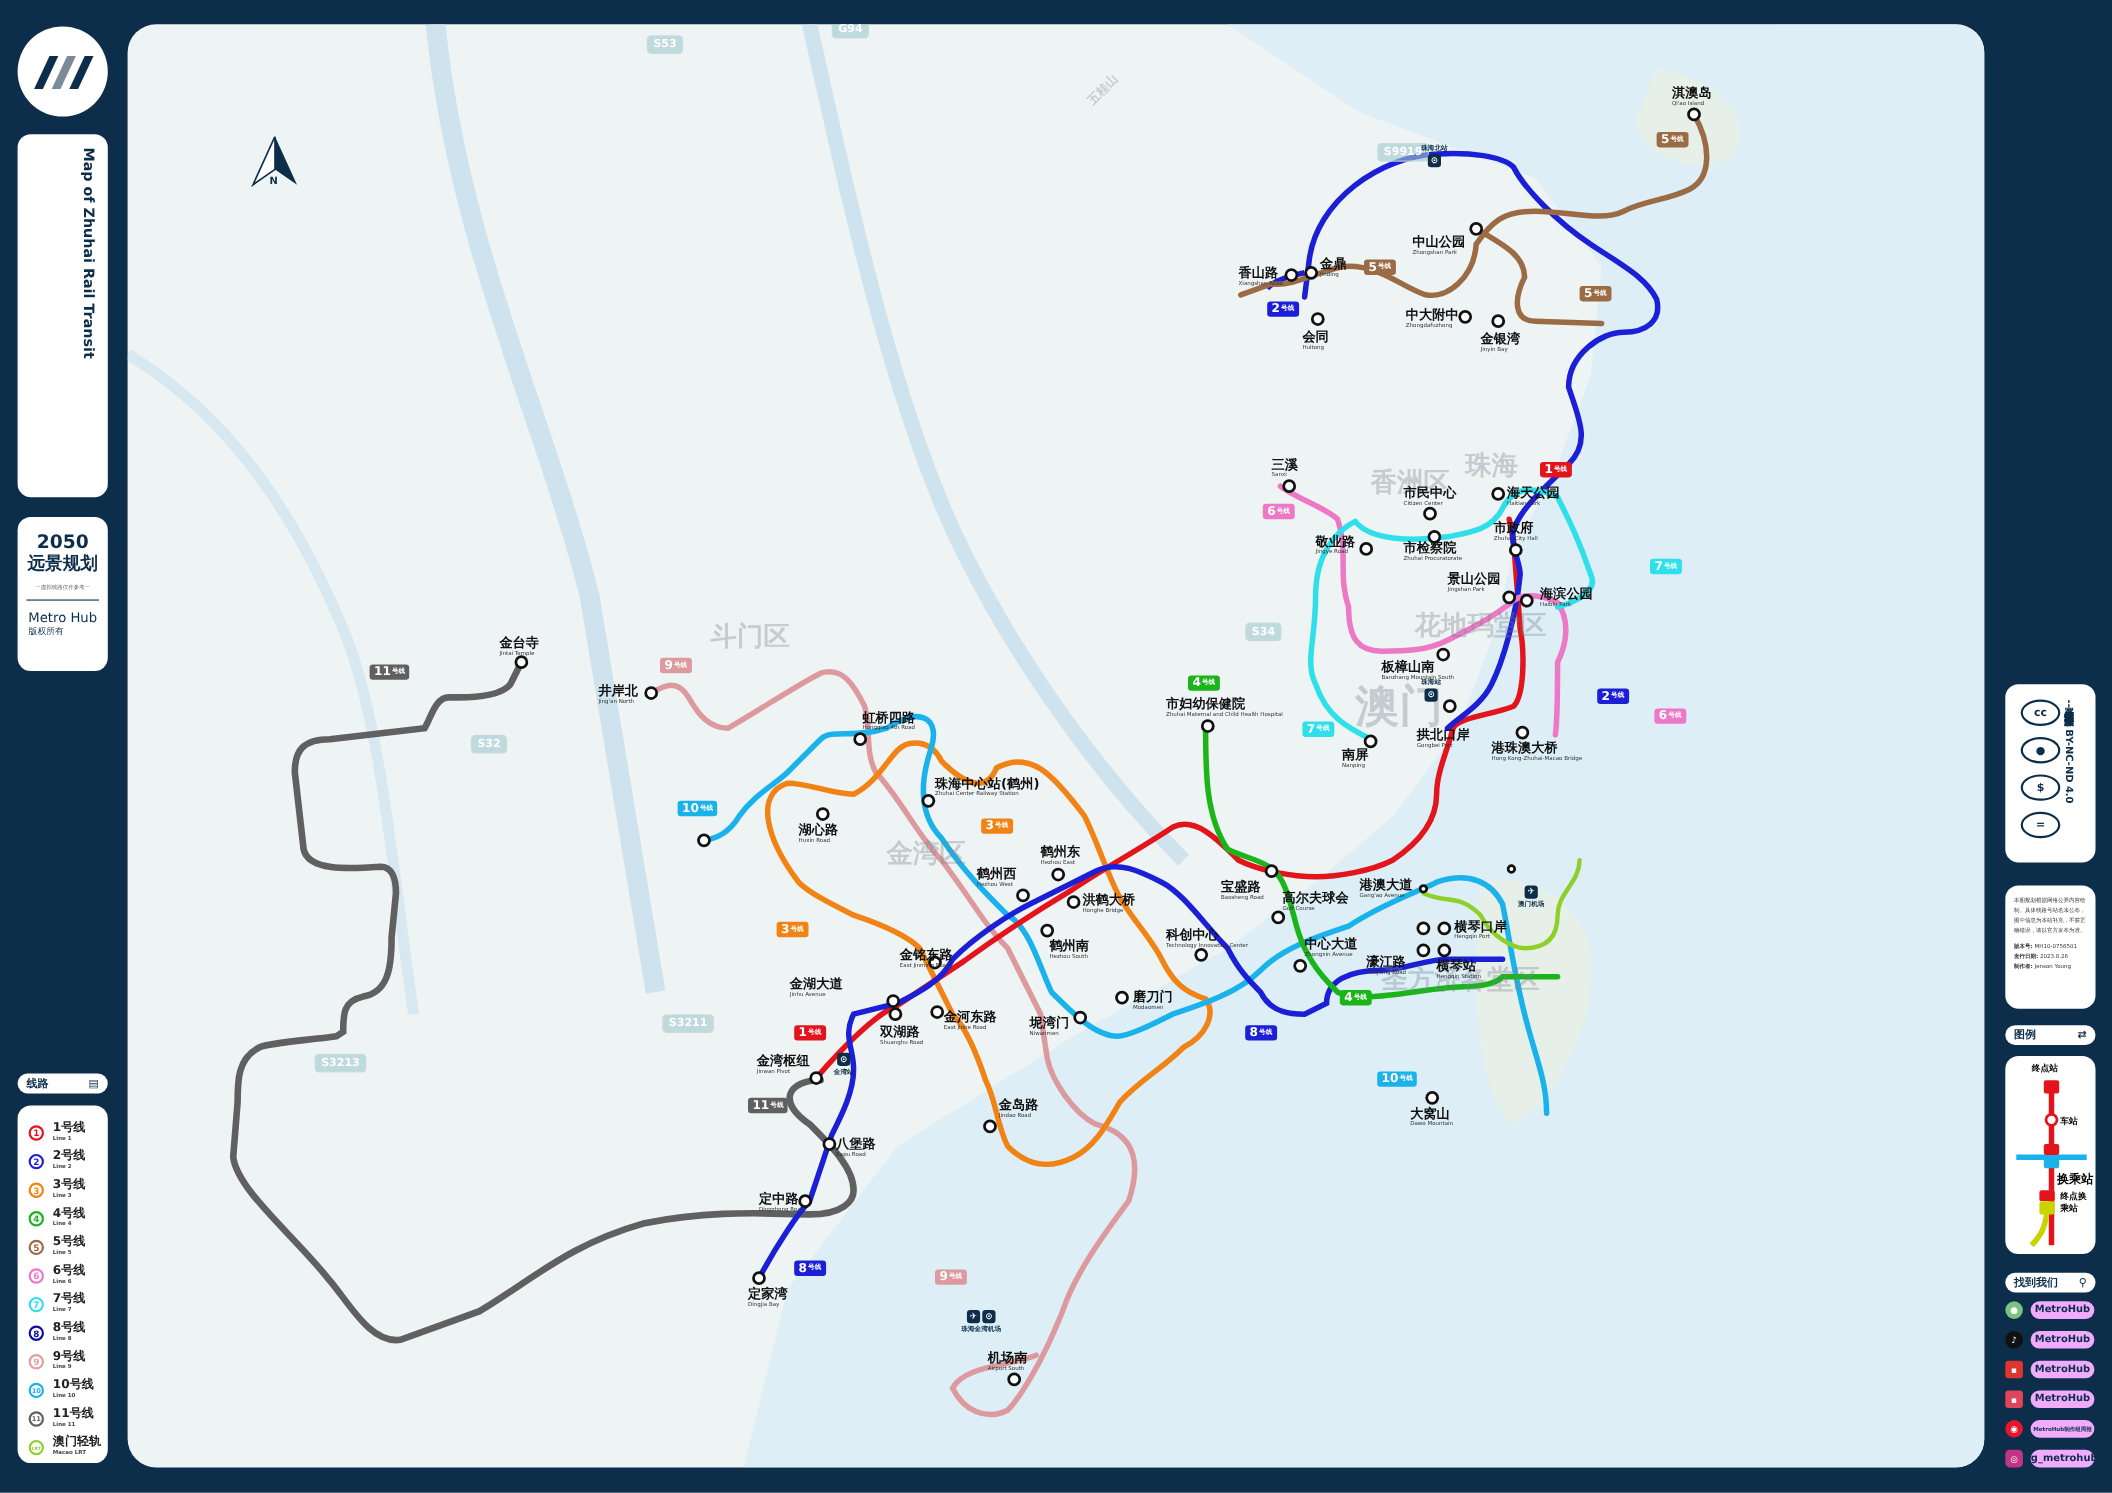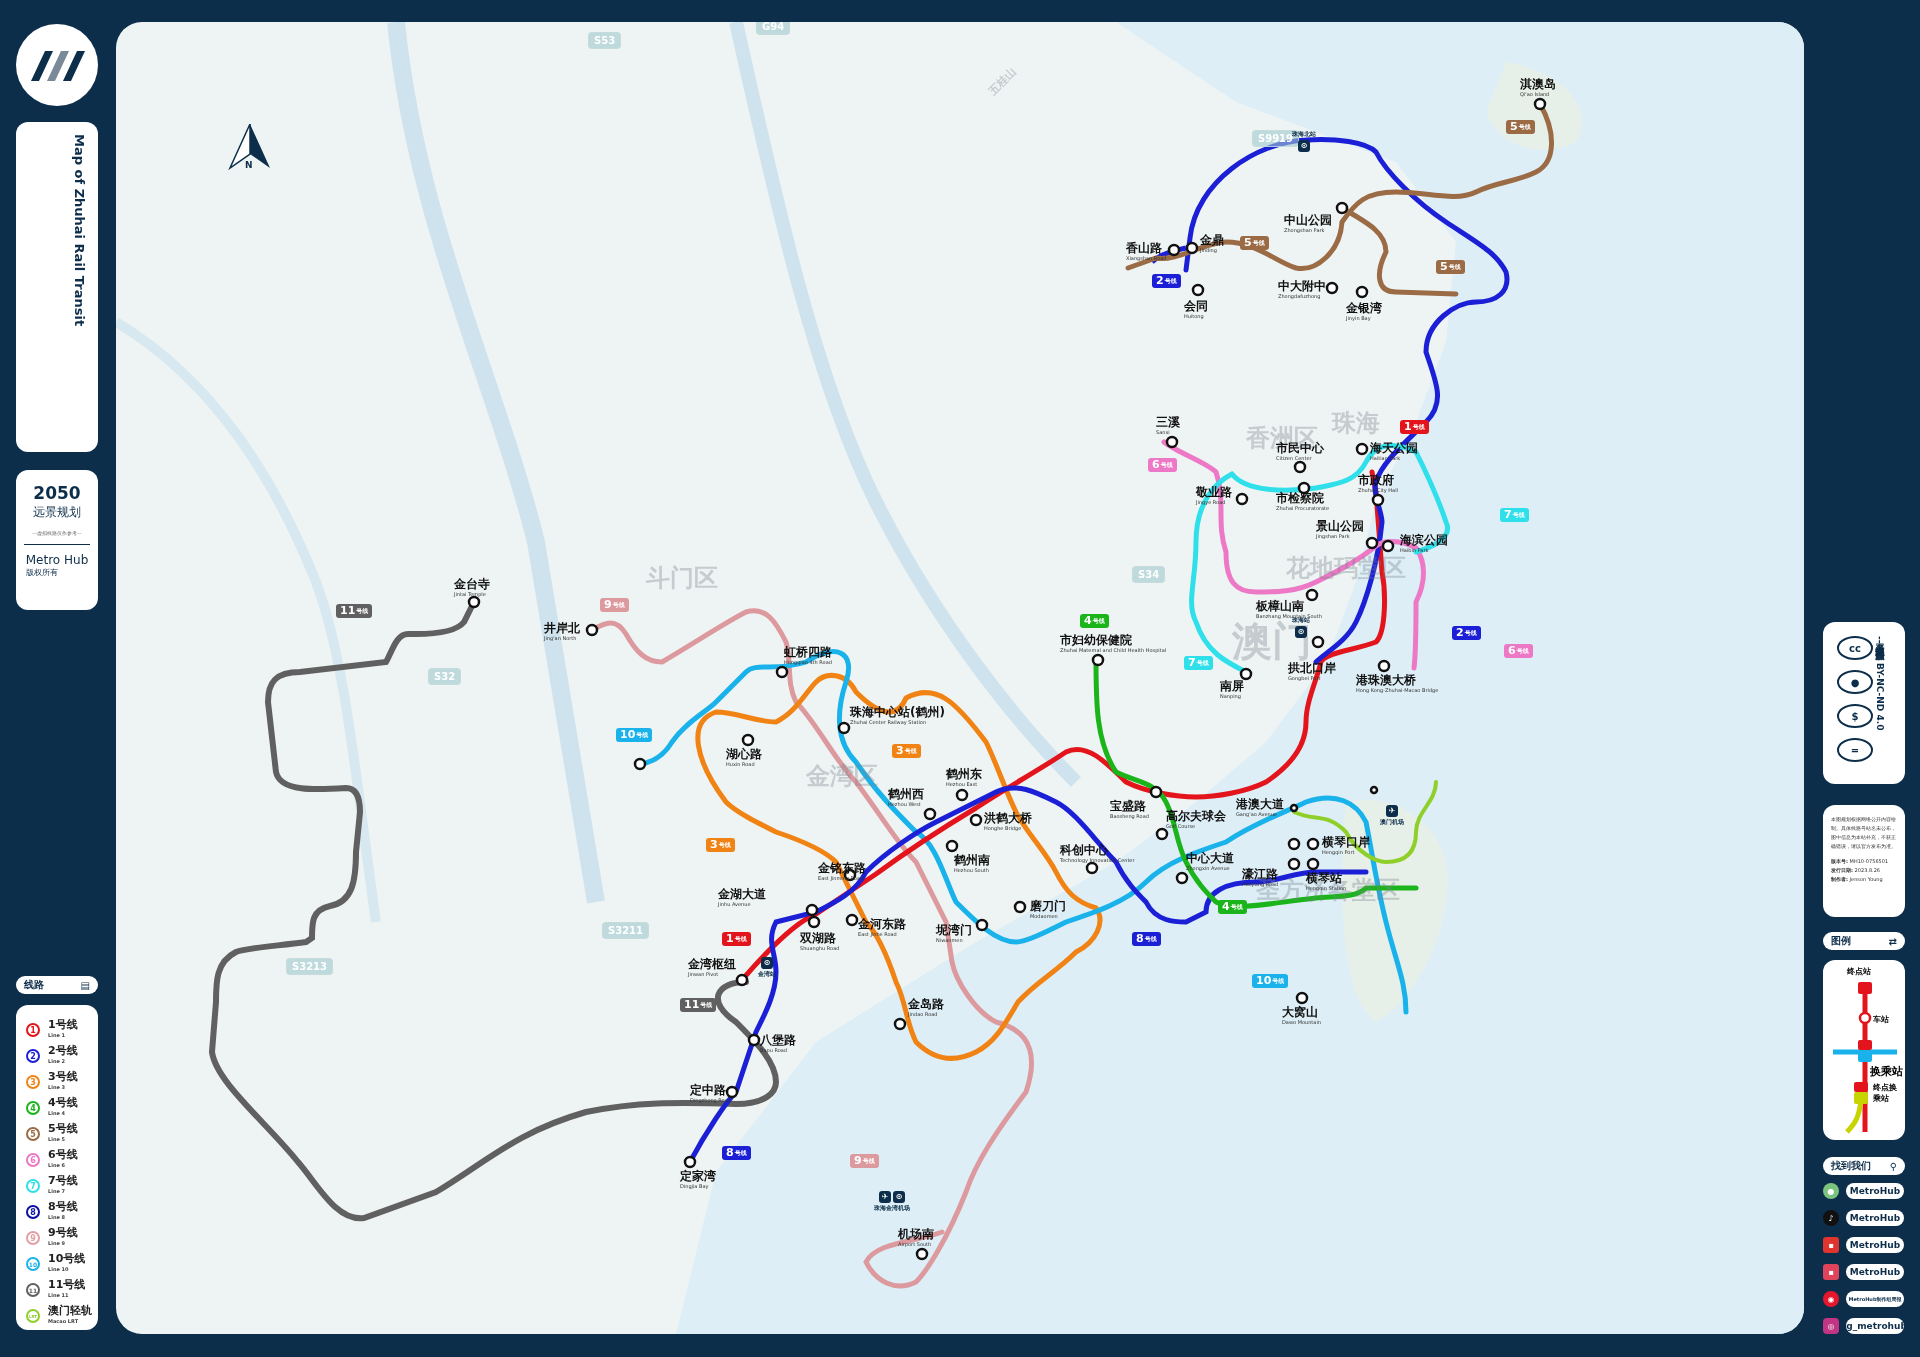--- a/index.html
+++ b/index.html
@@ -12,7 +12,7 @@
   .title-en{position:absolute;left:56px;top:12px;writing-mode:vertical-rl;font-size:13px;font-weight:bold;color:#0d2e4a;}
   .year-card{position:absolute;left:16px;top:470px;width:82px;height:140px;background:#fff;border-radius:12px;text-align:center;color:#0d2e4a;}
   .year-card .y{font-size:17px;font-weight:bold;margin-top:14px;line-height:18px;}
-  .year-card .p{font-size:12px;font-weight:normal;line-height:20px;}
+  .year-card .p{font-size:16px;font-weight:bold;line-height:20px;}
   .year-card .s{font-size:5px;color:#666;margin-top:8px;}
   .year-card hr{border:none;border-top:1px solid #0d2e4a;margin:8px 8px;}
   .year-card .b{font-size:12px;}

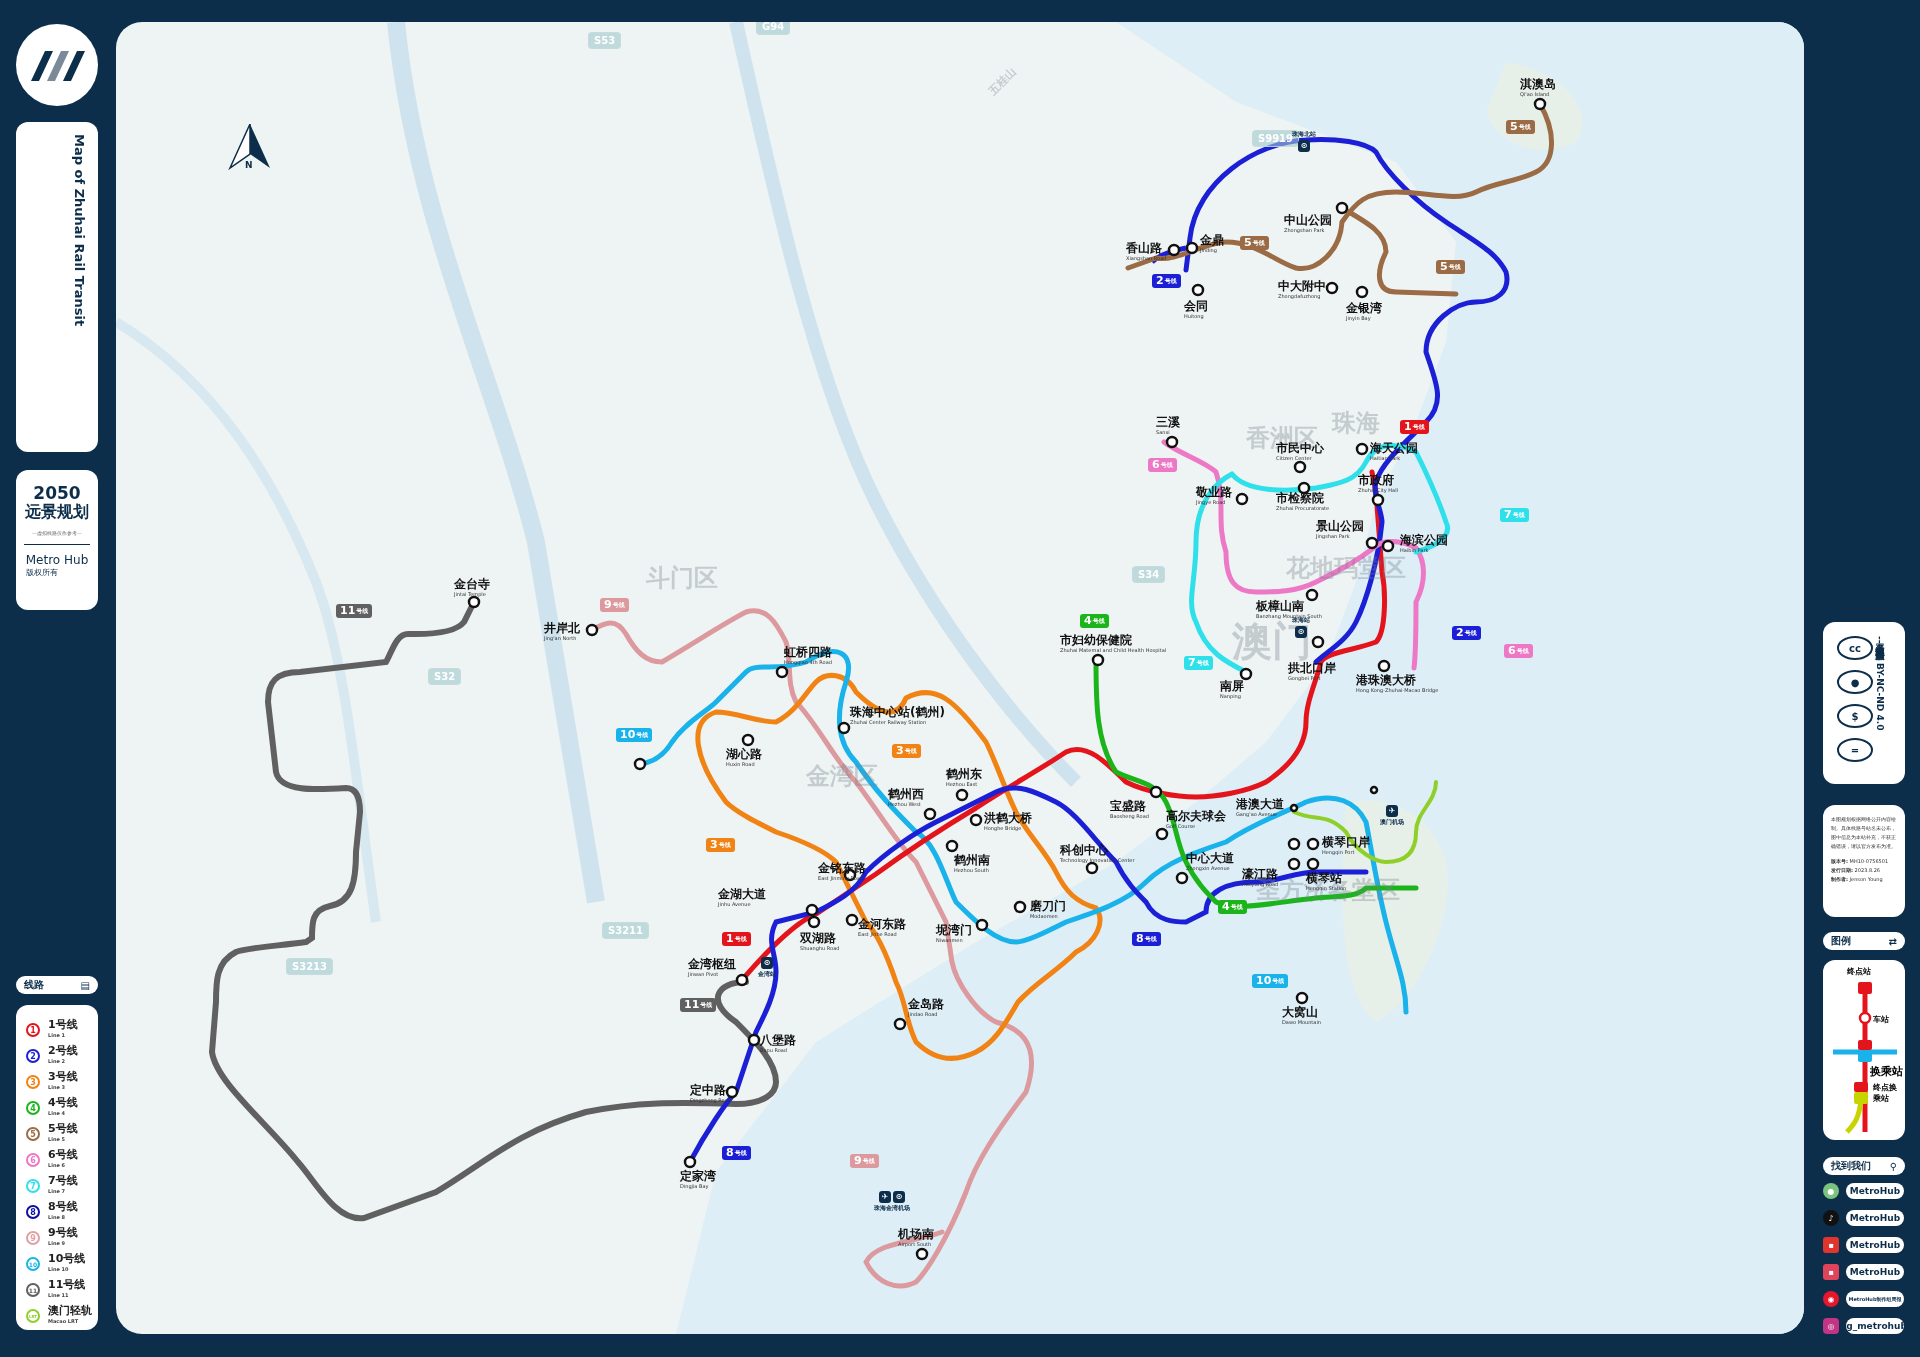--- a/index.html
+++ b/index.html
@@ -33,7 +33,7 @@
   .find-head{position:absolute;left:1823px;top:1157px;width:82px;height:18px;background:#fff;border-radius:9px;font-size:10px;font-weight:bold;color:#0d2e4a;display:flex;align-items:center;justify-content:space-between;padding:0 8px;box-sizing:border-box;}
   .social{position:absolute;left:1823px;display:flex;align-items:center;}
   .social .ic{width:16px;height:16px;border-radius:50%;display:flex;align-items:center;justify-content:center;font-size:8px;color:#fff;}
-  .social .pill{margin-left:7px;width:58px;height:16px;background:#ffffff;border-radius:8px;font-size:9px;font-weight:bold;color:#0d2e4a;display:flex;align-items:center;justify-content:center;white-space:nowrap;overflow:hidden;}
+  .social .pill{margin-left:7px;width:58px;height:16px;background:#f0abfc;border-radius:8px;font-size:9px;font-weight:bold;color:#0d2e4a;display:flex;align-items:center;justify-content:center;white-space:nowrap;overflow:hidden;}
   .st{position:absolute;white-space:nowrap;color:#111;font-weight:bold;font-size:12px;line-height:13px;}
   .st .en{display:block;font-size:5px;font-weight:normal;color:#333;line-height:6px;}
   .badge{position:absolute;height:14px;border-radius:3px;color:#fff;font-weight:bold;font-size:11px;line-height:14px;padding:0 4px;white-space:nowrap;}

